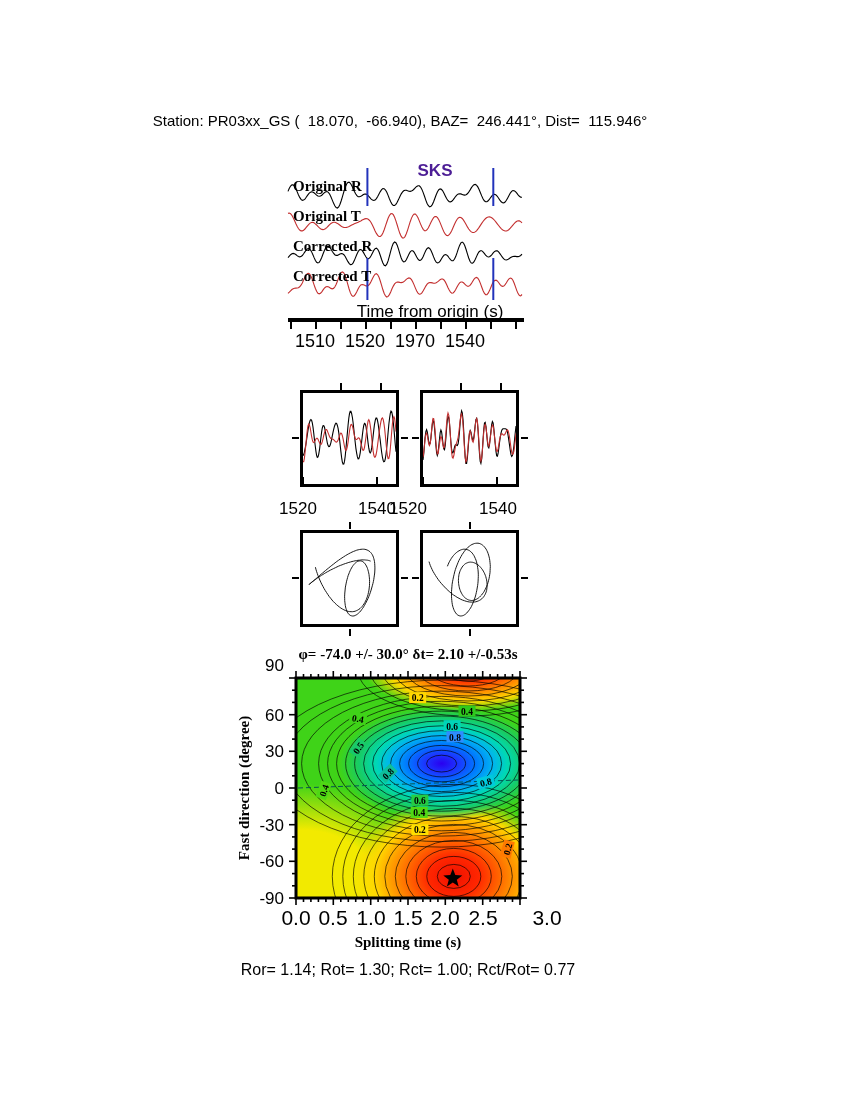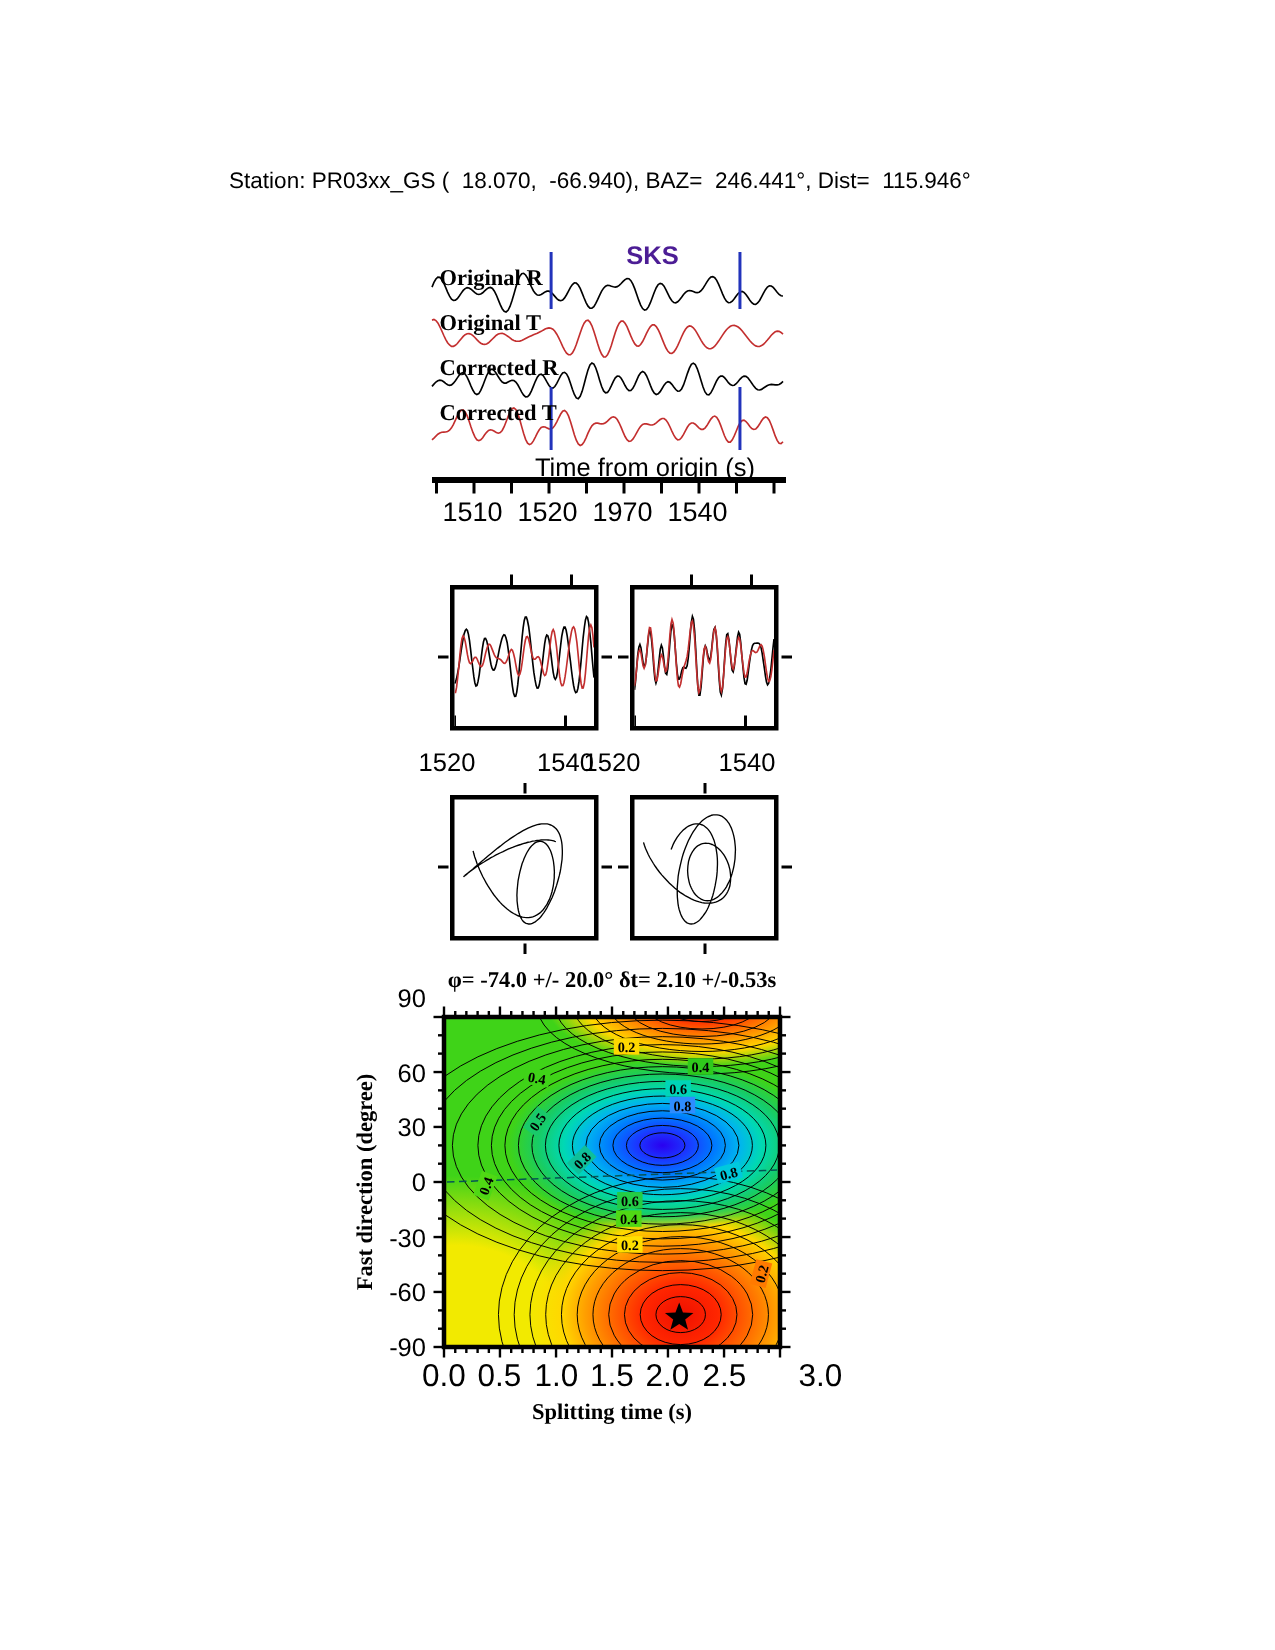--- a/index.html
+++ b/index.html
@@ -116,7 +116,7 @@
       </svg>
   </div>
 
-  <div class="ctitle">φ= -74.0 +/- 20.0° δt= 2.10 +/-0.53s</div>
+  <div class="ctitle">φ= -74.0 +/- 30.0° δt= 2.10 +/-0.53s</div>
   <svg id="contour-svg" class="abs" style="left:286px;top:668px" width="244" height="240">
       <defs>
         <clipPath id="cp">

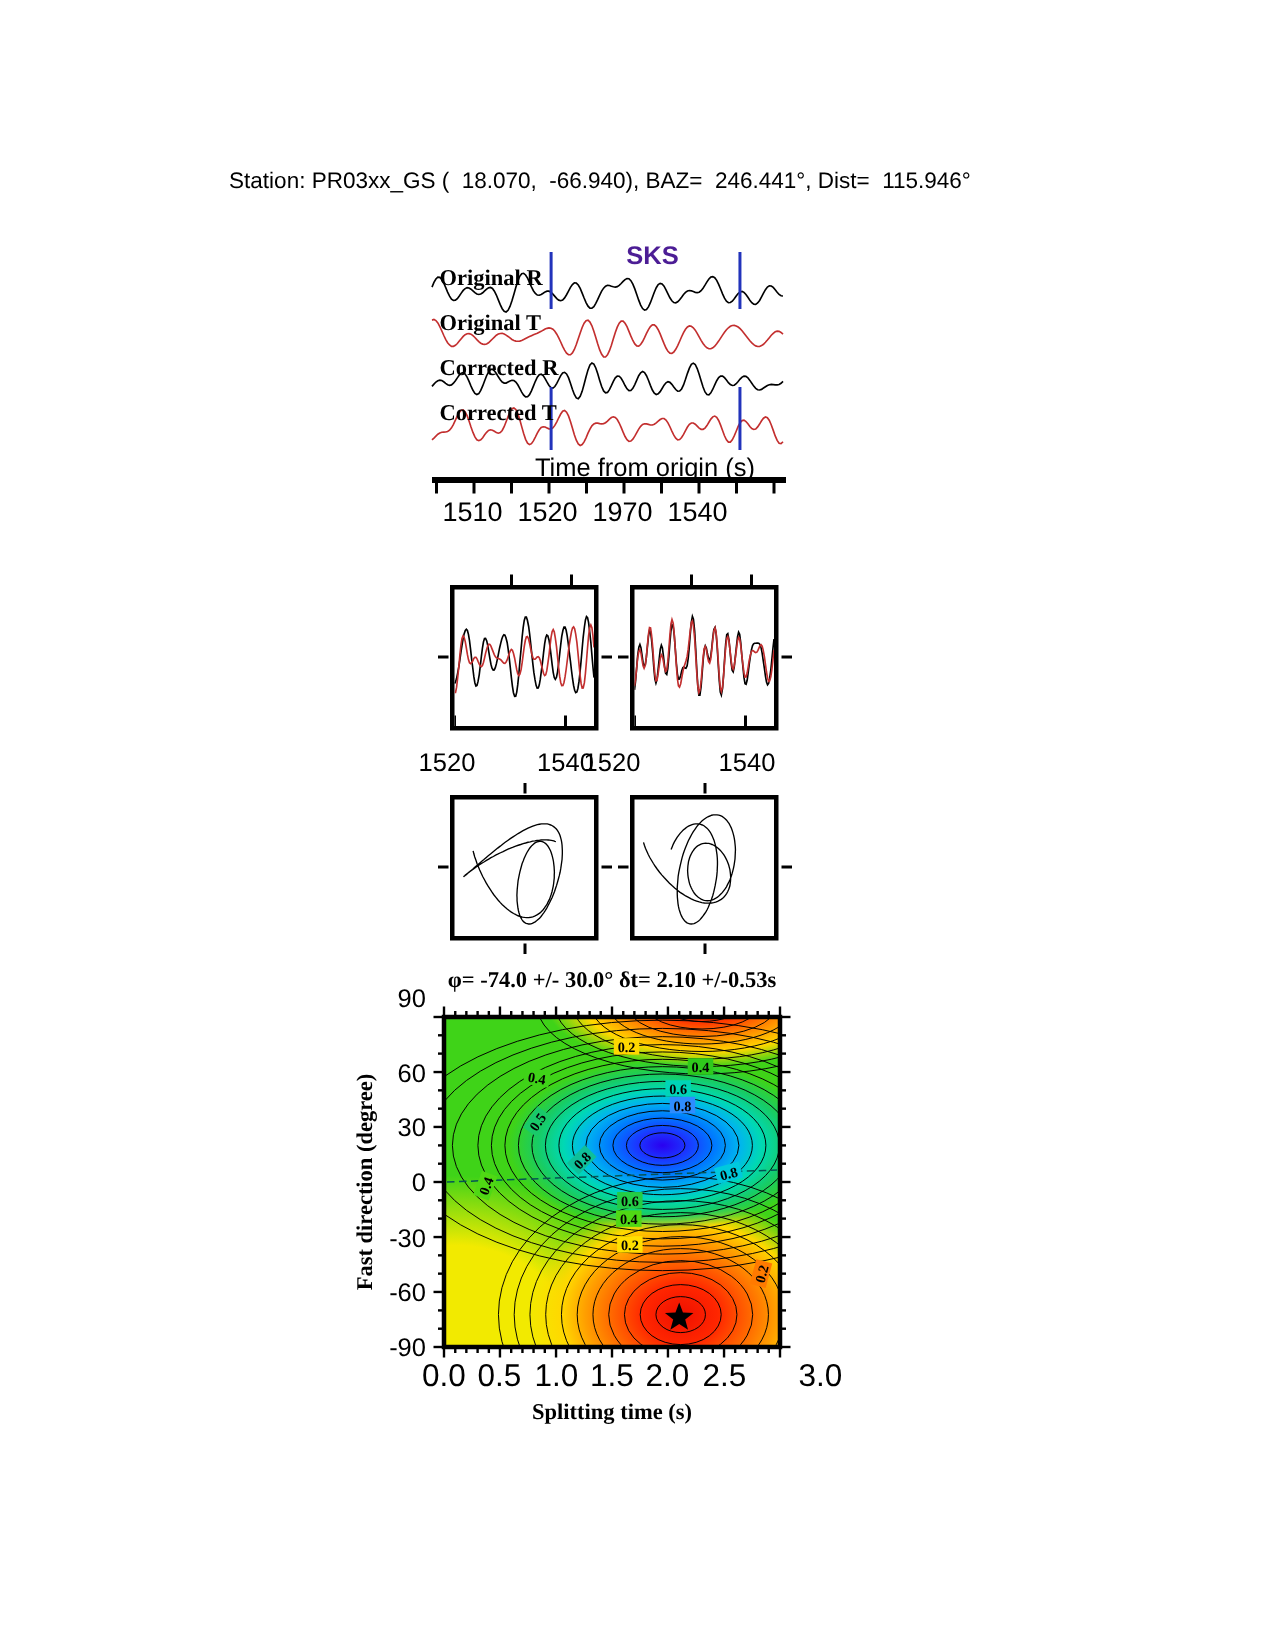--- a/index.html
+++ b/index.html
@@ -367,6 +367,7 @@
   <div class="ylab">Fast direction (degree)</div>
   <div class="xlab">Splitting time (s)</div>
 
+  <div class="result">Ror= 1.14; Rot= 1.30; Rct= 1.00; Rct/Rot= 0.77</div>
 </div>
 
 </body></html>

